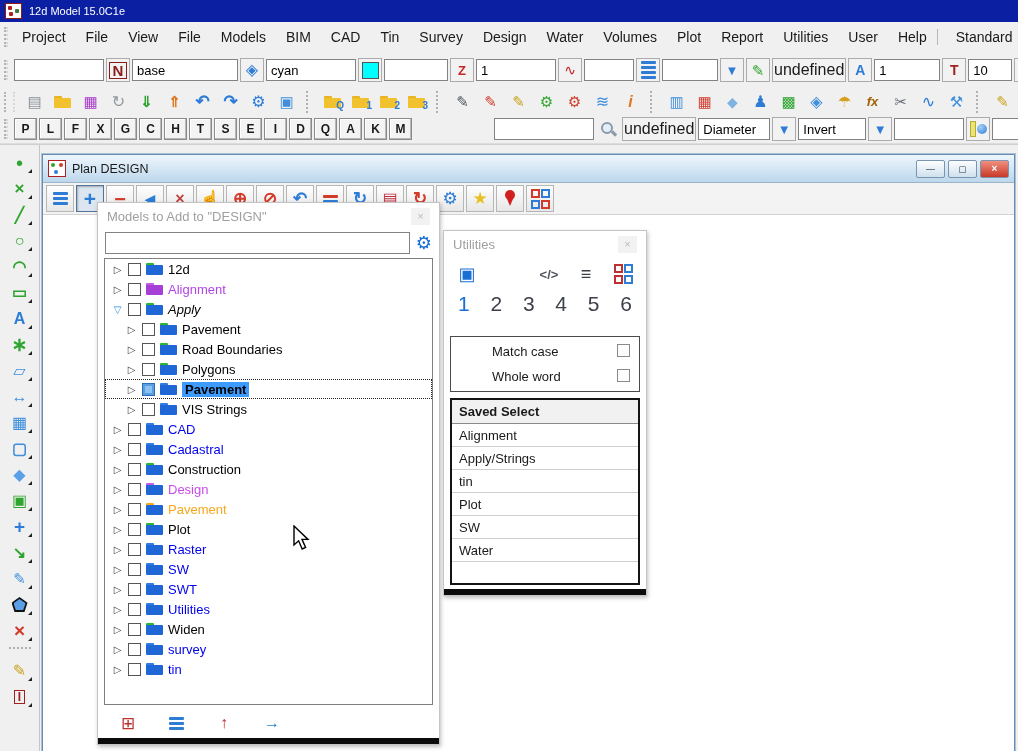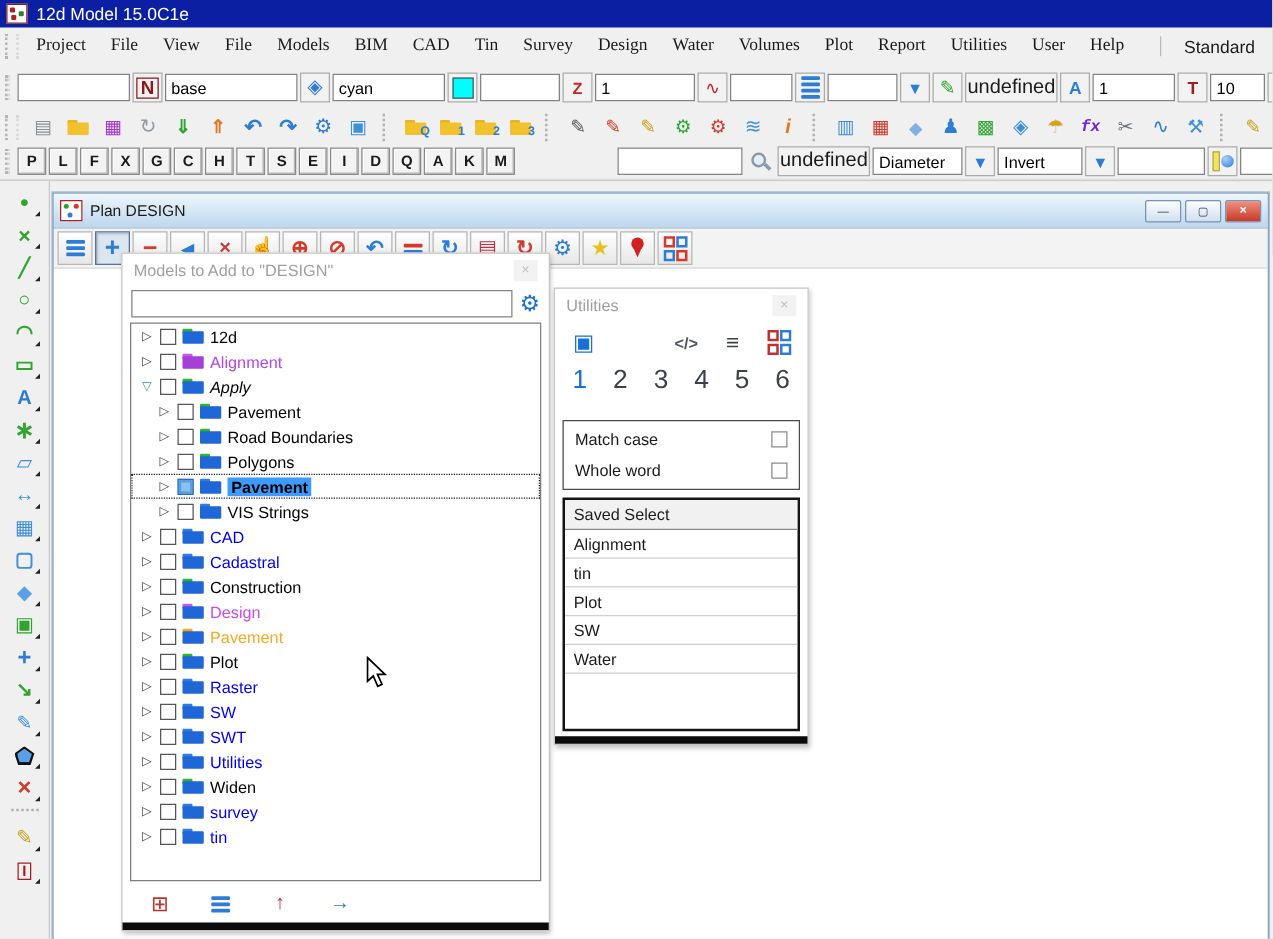--- a/index.html
+++ b/index.html
@@ -7,7 +7,7 @@
         font-family:"Liberation Sans",sans-serif;color:#1a1a1a;}
   
   .titlebar{height:22px;background:#0b1fa2;display:flex;align-items:center;gap:7px;
-            padding-left:5px;color:#fff;font-size:14px;}
+            padding-left:5px;color:#fff;font-size:11px;}
   .app-logo{width:15px;height:14px;background:#fff;border:1px solid #8b1a1a;position:relative;display:inline-block;}
   .app-logo i{position:absolute;width:4px;height:4px;background:#b02020;border-radius:1px;}
   .app-logo i:nth-child(1){left:2px;top:2px;}

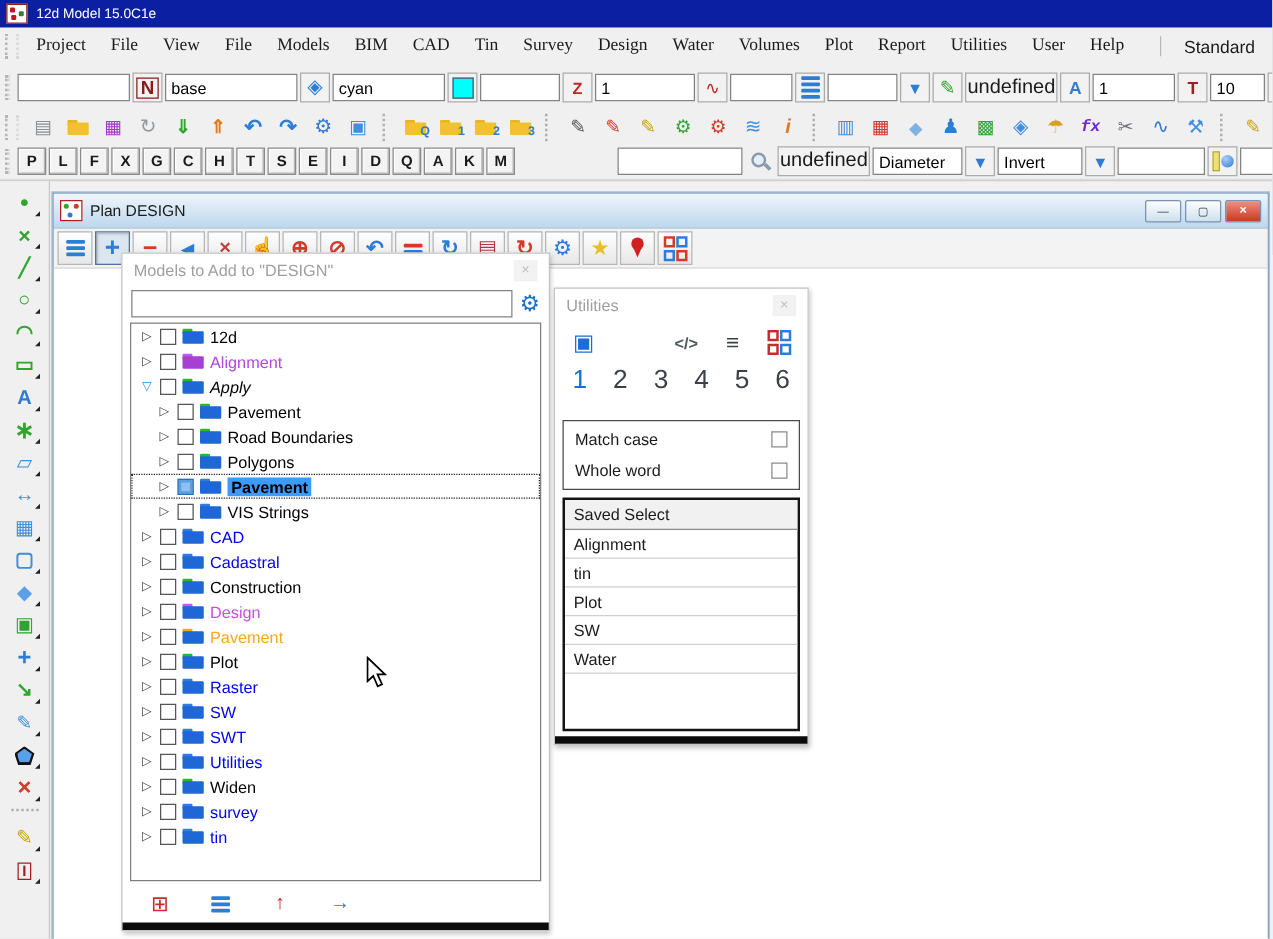--- a/index.html
+++ b/index.html
@@ -16,7 +16,7 @@
   
   .menubar{height:30px;display:flex;align-items:center;font-size:14px;padding-left:2px;}
   .grip{width:7px;height:20px;border-left:2px dotted #b4b4b4;border-right:2px dotted #d8d8d8;margin:0 4px 0 2px;}
-  .menu-left{display:flex;align-items:center;font-family:Liberation Serif, serif;}
+  .menu-left{display:flex;align-items:center;}
   .mitem{padding:0 10px;white-space:nowrap;}
   .menu-right{margin-left:auto;display:flex;align-items:center;border-left:1px solid #b8b8b8;
               padding-left:10px;margin-right:6px;}

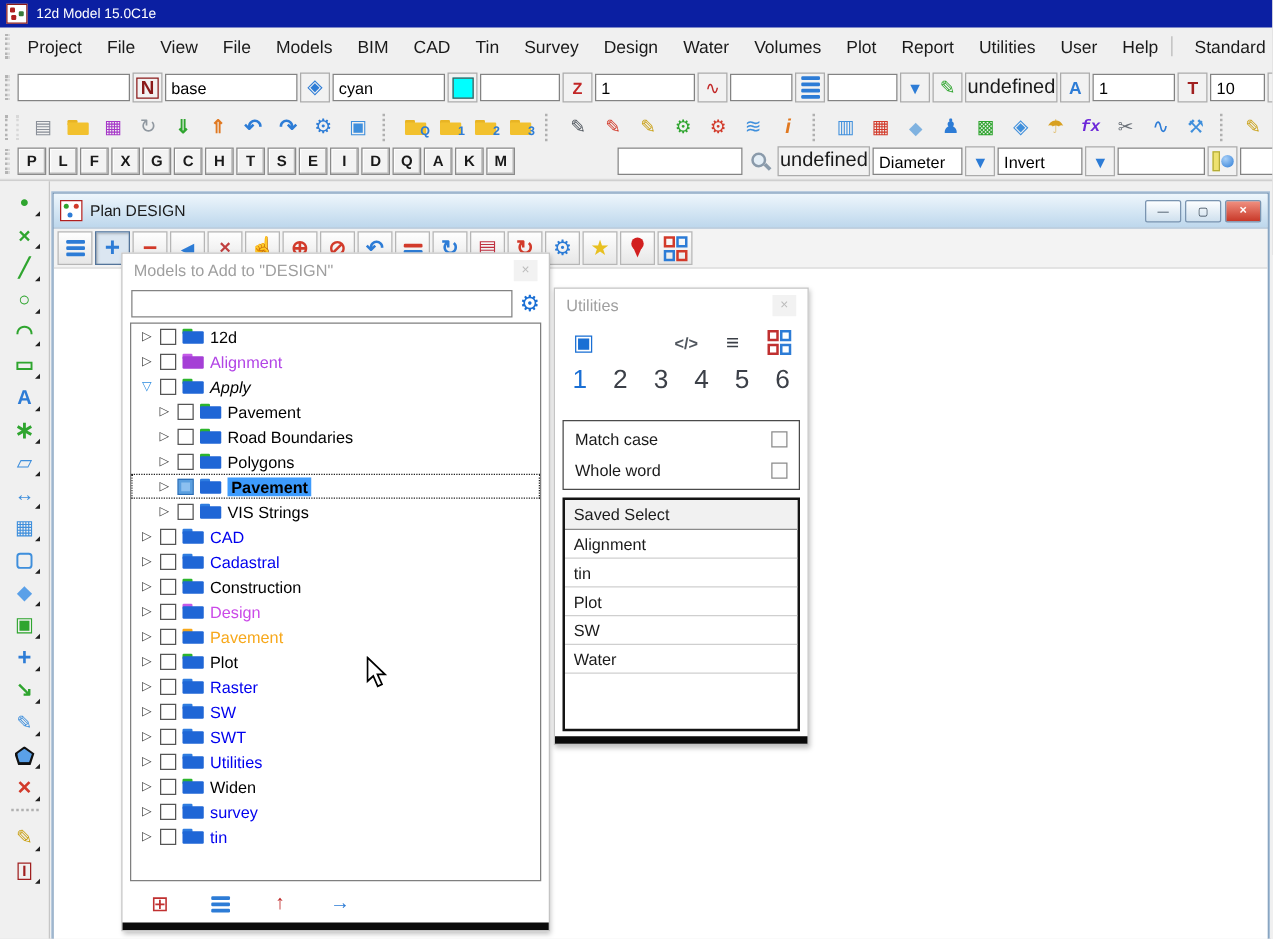--- a/index.html
+++ b/index.html
@@ -329,7 +329,7 @@
           <span class="ico" style="color: rgb(216, 160, 32); font-size: 15px;">☂</span>
         </div>
         <div class="flati">
-          <span class="ico" style="color: #6d28d9; font-size: 13px; font-weight: bold; font-style: italic; font-family: Liberation Mono, monospace;">fx</span>
+          <span class="ico" style="color: #a16207; font-size: 13px; font-weight: bold; font-style: italic;">fx</span>
         </div>
         <div class="flati">
           <span class="ico" style="color: rgb(106, 112, 120); font-size: 15px;">✂</span>

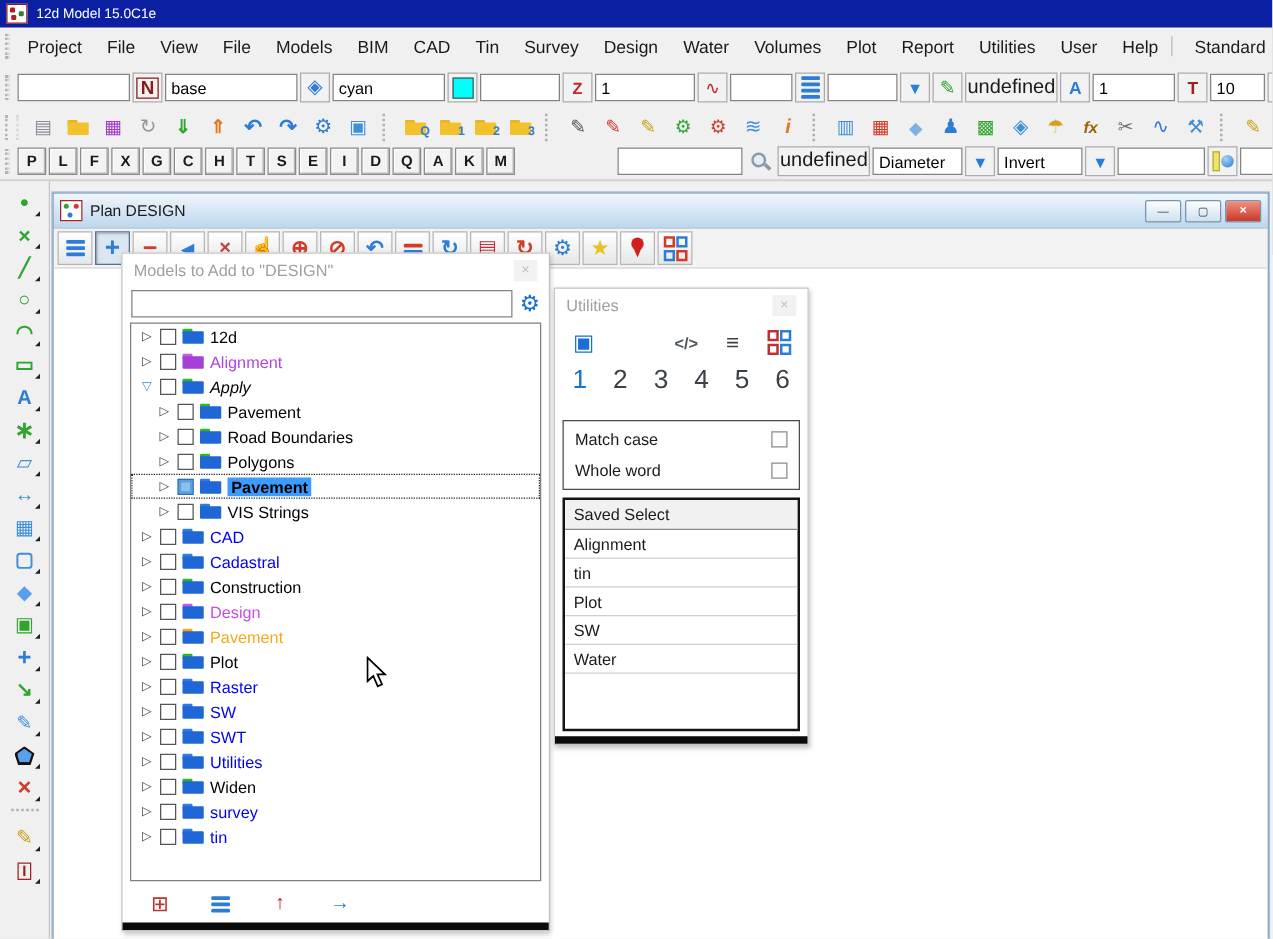--- a/index.html
+++ b/index.html
@@ -118,7 +118,7 @@
   .set-tab.active{color:#1a6fd4;}
   .opt-box{position:absolute;left:6px;right:6px;top:105px;height:56px;border:1px solid #4a4a4a;
            box-sizing:border-box;padding:7px 9px;display:flex;flex-direction:column;justify-content:space-between;font-size:13px;}
-  .opt-row{display:flex;align-items:center;}
+  .opt-row{display:flex;margin-left:32px;}
   .opt-cbox{margin-left:auto;width:13px;height:13px;border:1px solid #8a8a8a;background:#fdfdfd;box-sizing:border-box;}
   .saved-table{position:absolute;left:6px;right:6px;top:167px;height:187px;border:2px solid #141414;
                box-sizing:border-box;font-size:13px;background:#fff;overflow:hidden;}

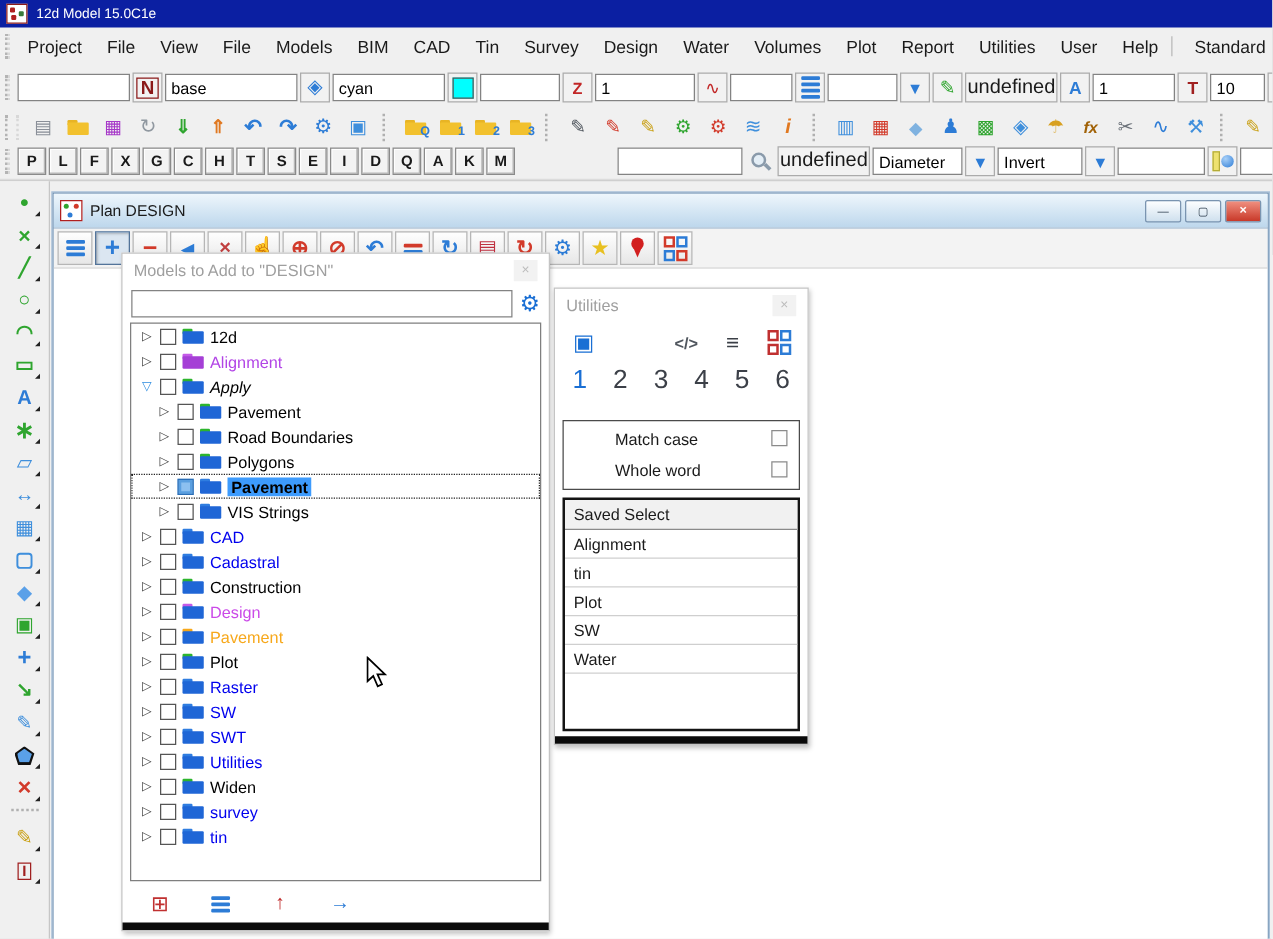--- a/index.html
+++ b/index.html
@@ -122,7 +122,7 @@
   .opt-cbox{margin-left:auto;width:13px;height:13px;border:1px solid #8a8a8a;background:#fdfdfd;box-sizing:border-box;}
   .saved-table{position:absolute;left:6px;right:6px;top:167px;height:187px;border:2px solid #141414;
                box-sizing:border-box;font-size:13px;background:#fff;overflow:hidden;}
-  .st-header{height:23px;background:#f1f1f1;border-bottom:1px solid #8a8a8a;display:flex;align-items:center;padding:0 7px;}
+  .st-header{height:23px;background:#f1f1f1;border-bottom:1px solid #8a8a8a;display:flex;align-items:center;padding:0 7px;font-weight:bold;}
   .st-row{height:22px;border-bottom:1px solid #cfcfcf;display:flex;align-items:center;padding:0 7px;}
   
   .cursor{position:absolute;left:293px;top:380px;z-index:60;pointer-events:none;}

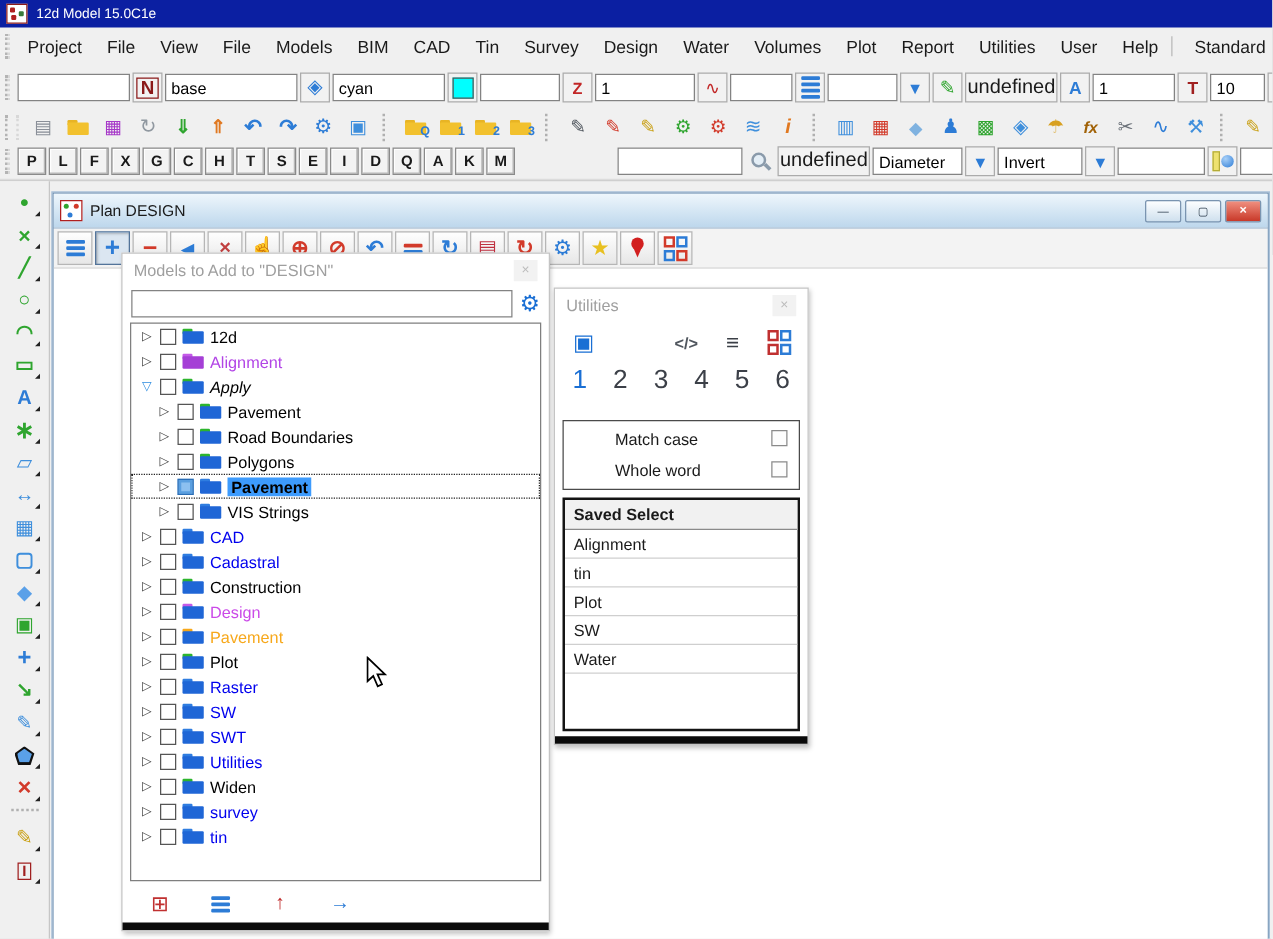--- a/index.html
+++ b/index.html
@@ -819,6 +819,7 @@
       <div class="saved-table">
           <div class="st-header">Saved Select</div>
           <div class="st-row">Alignment</div>
+          <div class="st-row">Apply/Strings</div>
           <div class="st-row">tin</div>
           <div class="st-row">Plot</div>
           <div class="st-row">SW</div>

